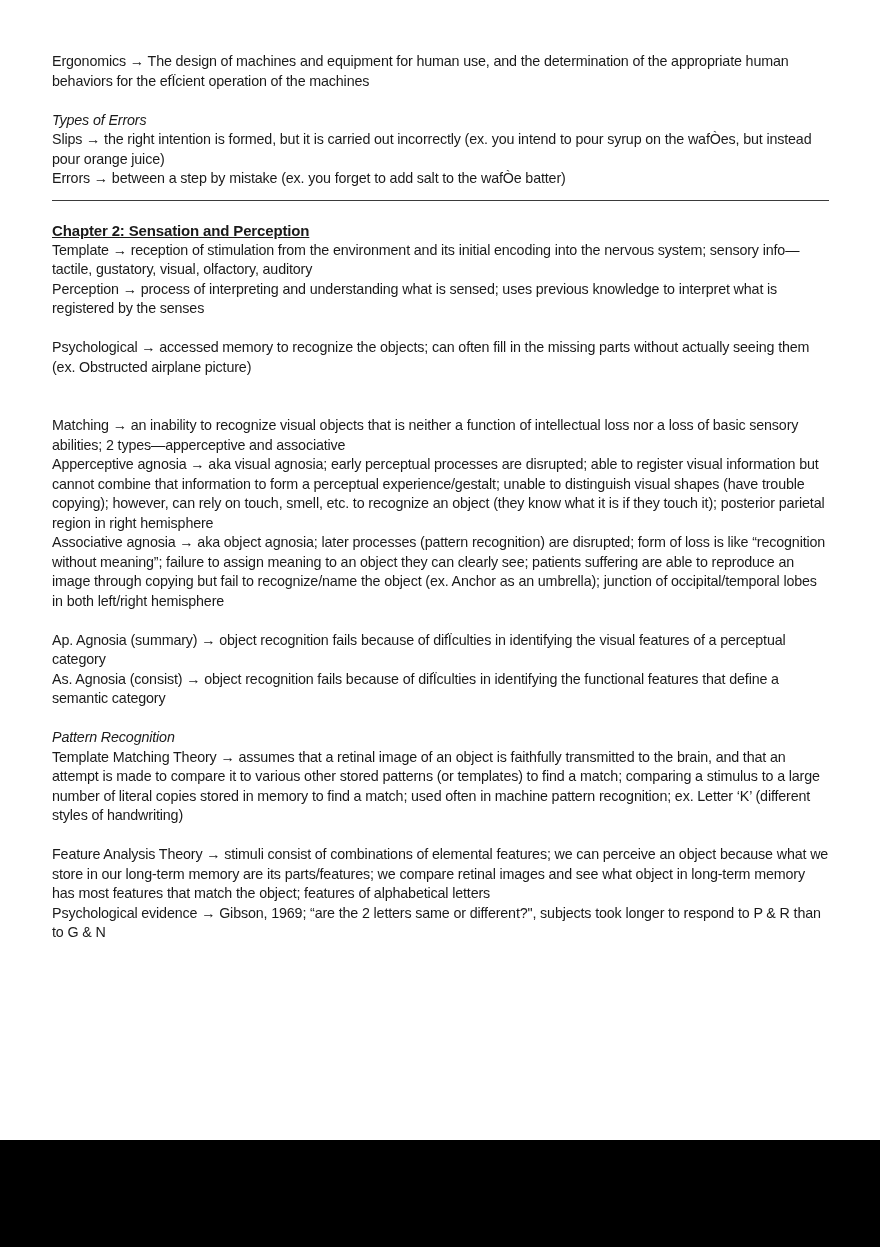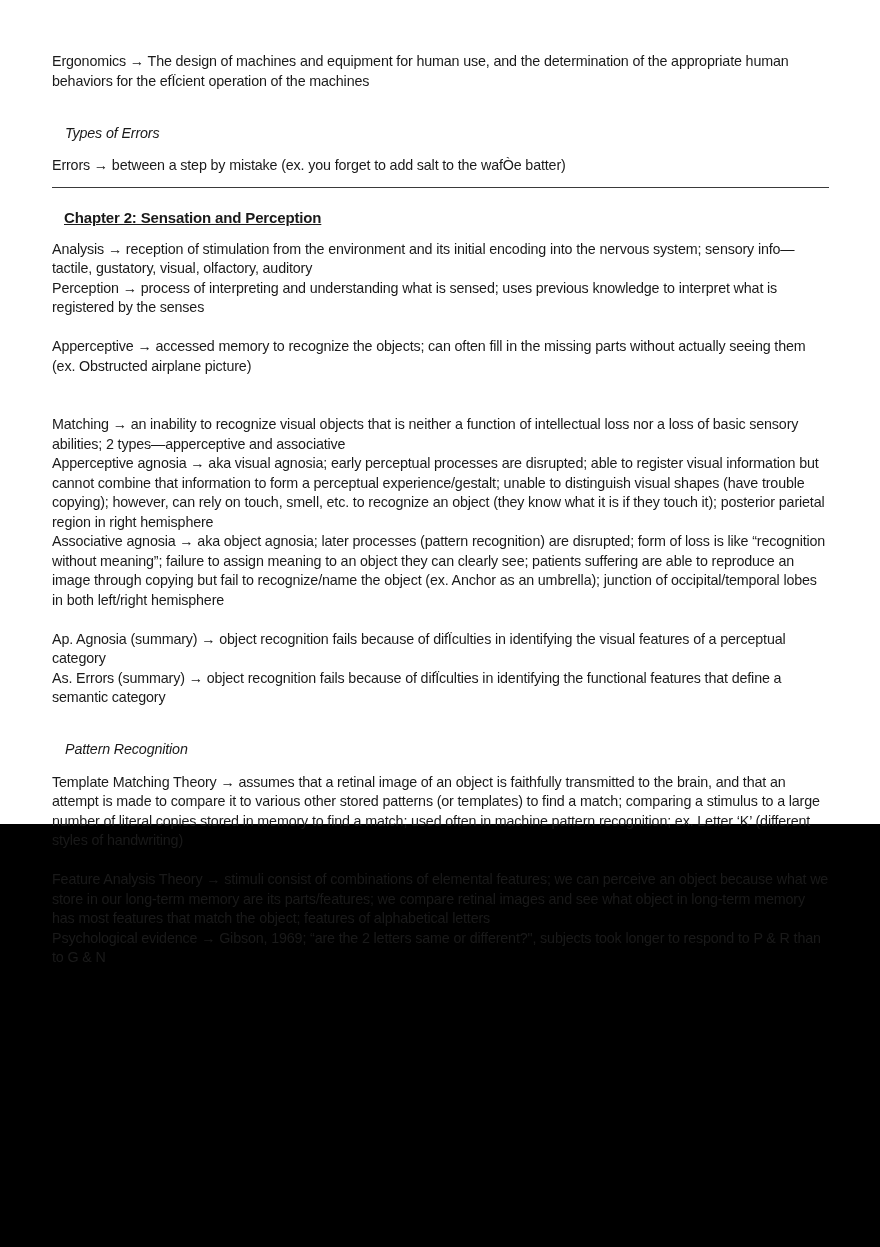--- a/index.html
+++ b/index.html
@@ -18,7 +18,7 @@
       left: 0;
       top: 0;
       width: 880px;
-      height: 824px;
+      height: 1140px;
       background: #ffffff;
     }
     .content {

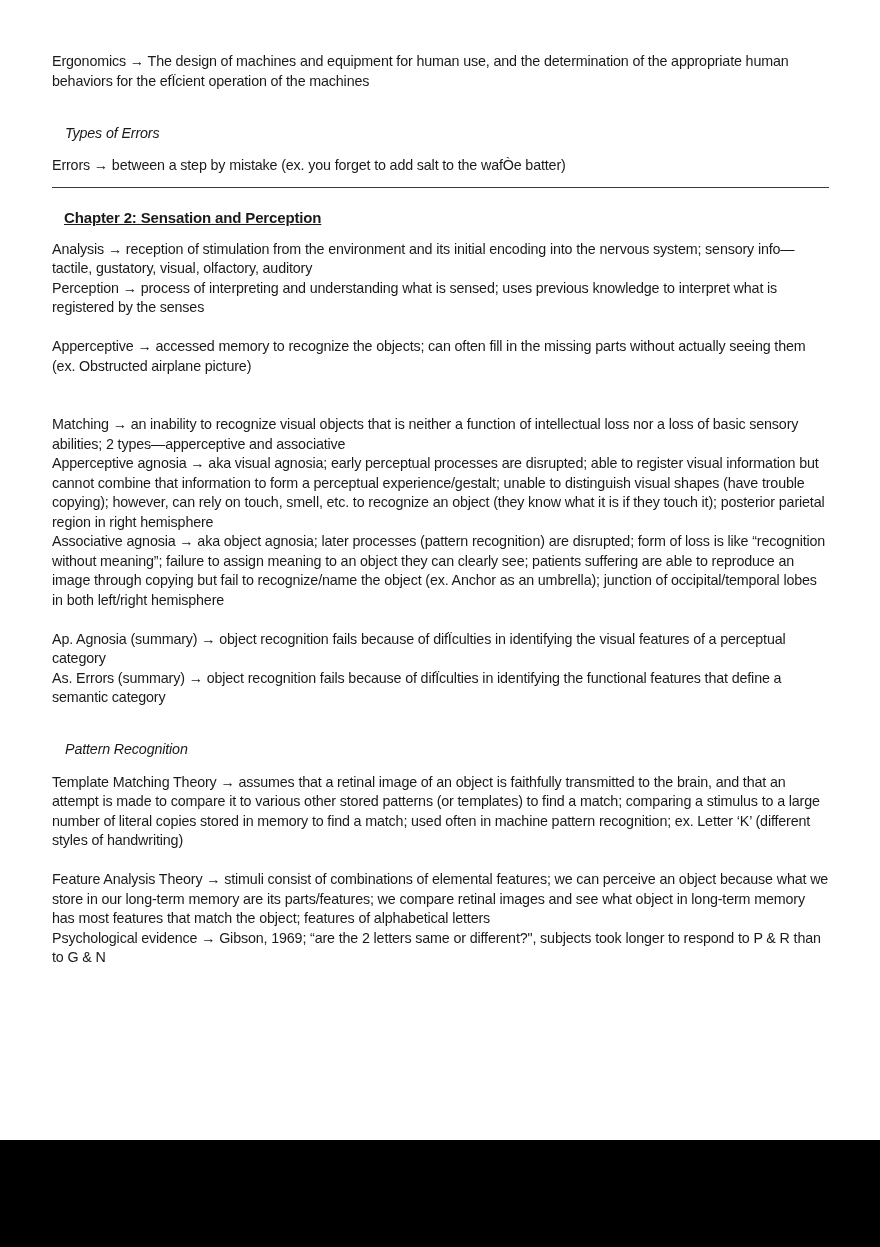--- a/index.html
+++ b/index.html
@@ -38,7 +38,7 @@
     }
     .subhead {
       font-style: italic;
-      margin: 13px;
+      margin: 0;
     }
     .gap {
       height: 19.5px;

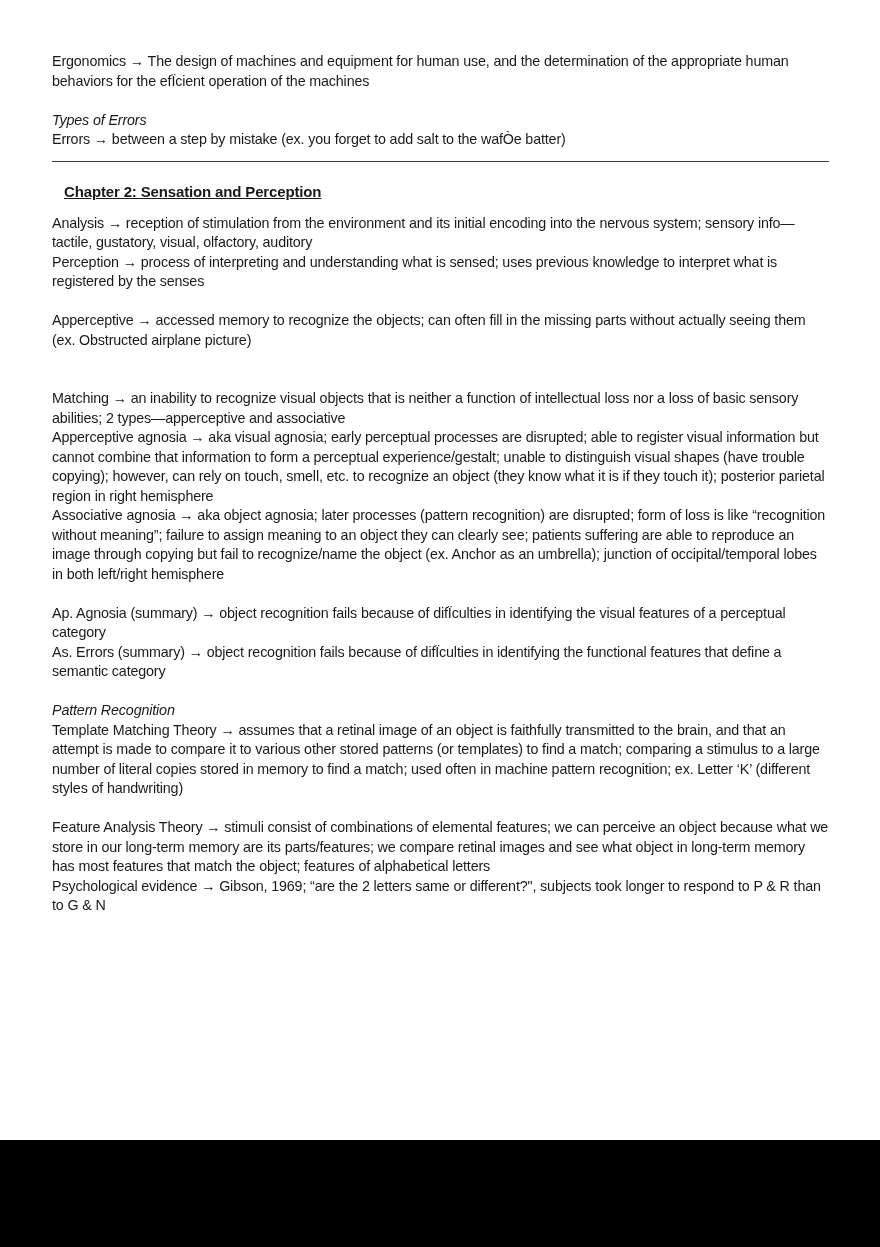--- a/index.html
+++ b/index.html
@@ -72,6 +72,11 @@
     <div class="gap"></div>
 
     <p class="subhead">Types of Errors</p>
+    <p class="para">
+      <span>Slips</span>
+      <span>→</span>
+      <span>the right intention is formed, but it is carried out incorrectly (ex. you intend to pour syrup on the wafÒes, but instead pour orange juice)</span>
+    </p>
     <p class="para">
       <span>Errors</span>
       <span>→</span>

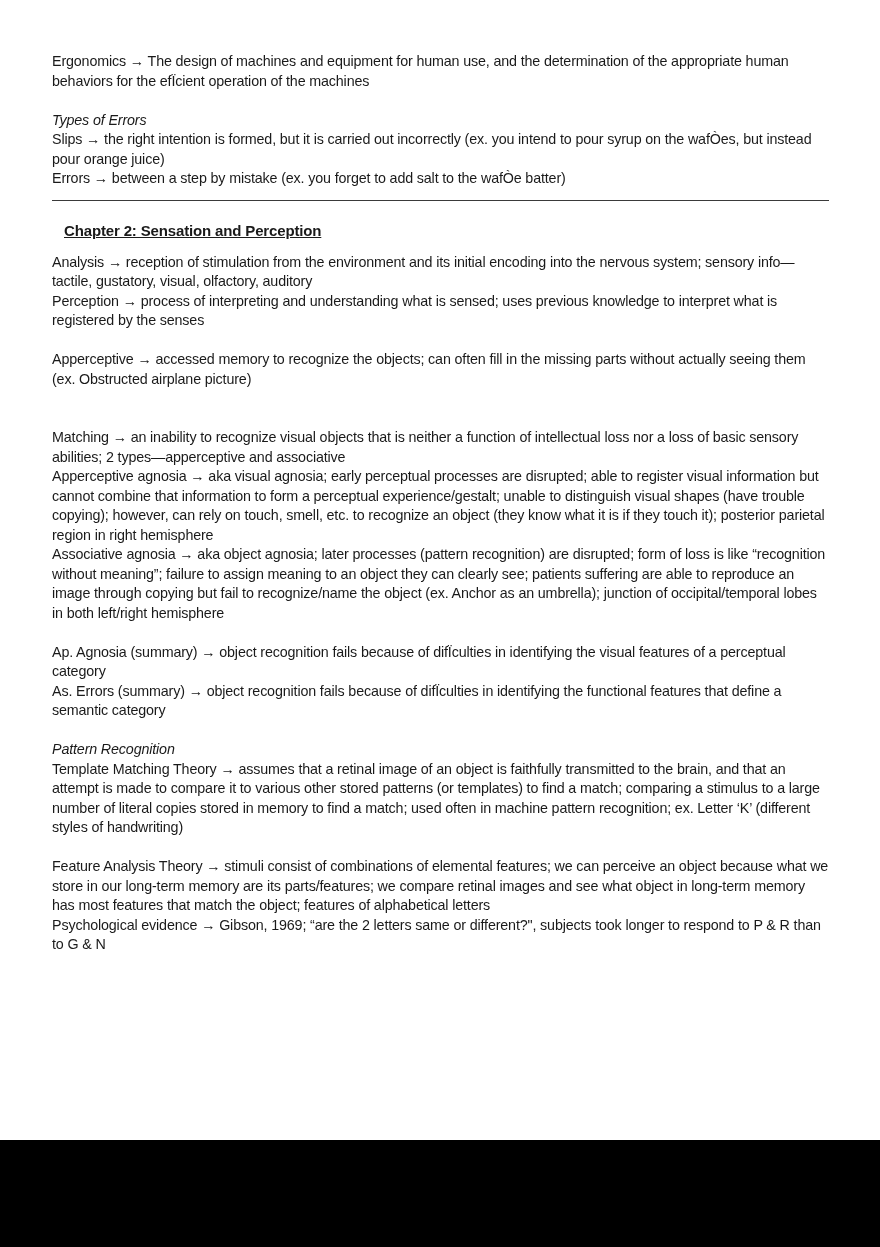--- a/index.html
+++ b/index.html
@@ -53,7 +53,7 @@
       font-weight: bold;
       text-decoration: underline;
       font-size: 15px;
-      margin: 12px;
+      margin: 0;
       line-height: 20px;
     }
   </style>

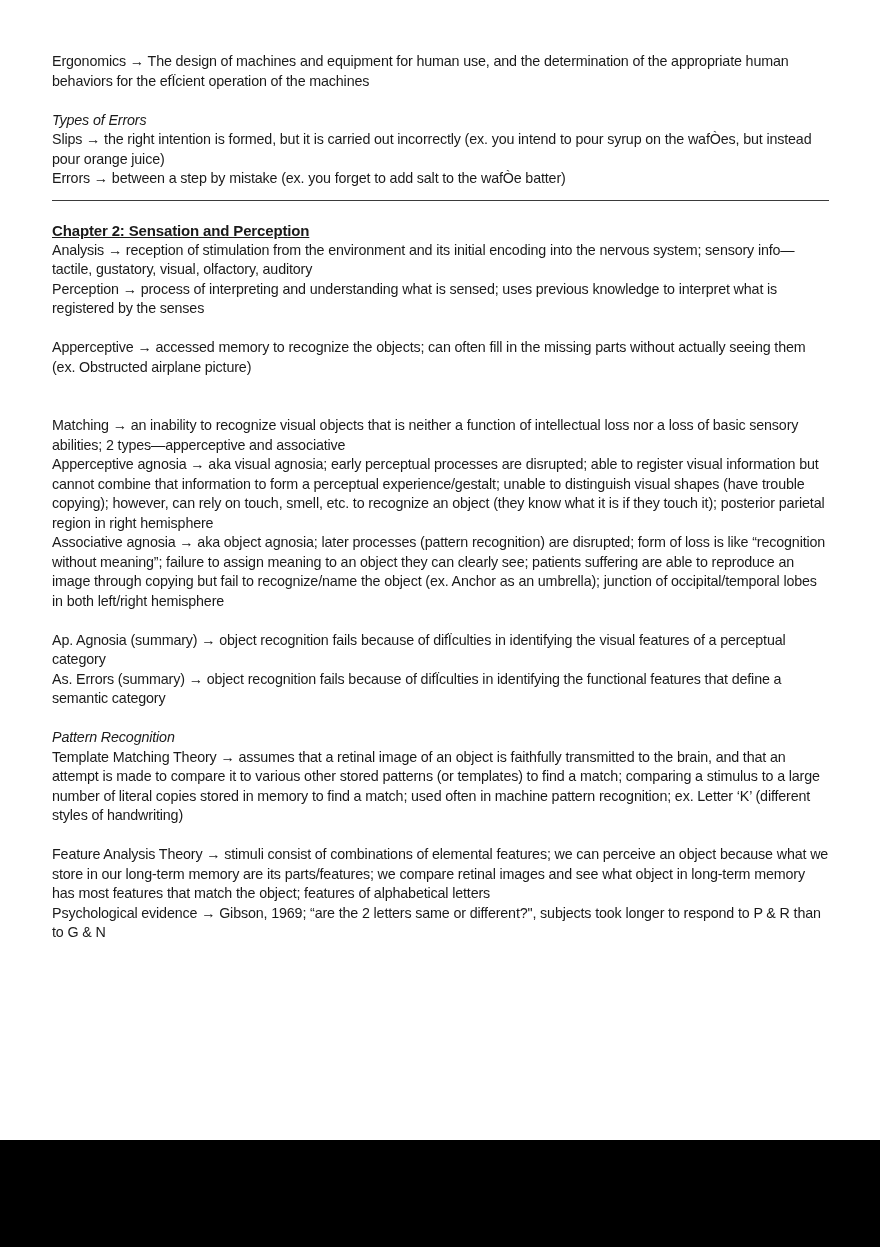--- a/index.html
+++ b/index.html
@@ -87,7 +87,7 @@
 
     <p class="chapter-title">Chapter 2: Sensation and Perception</p>
     <p class="para">
-      <span>Analysis</span>
+      <span>Template</span>
       <span>→</span>
       <span>reception of stimulation from the environment and its initial encoding into the nervous system; sensory info—tactile, gustatory, visual, olfactory, auditory</span>
     </p>

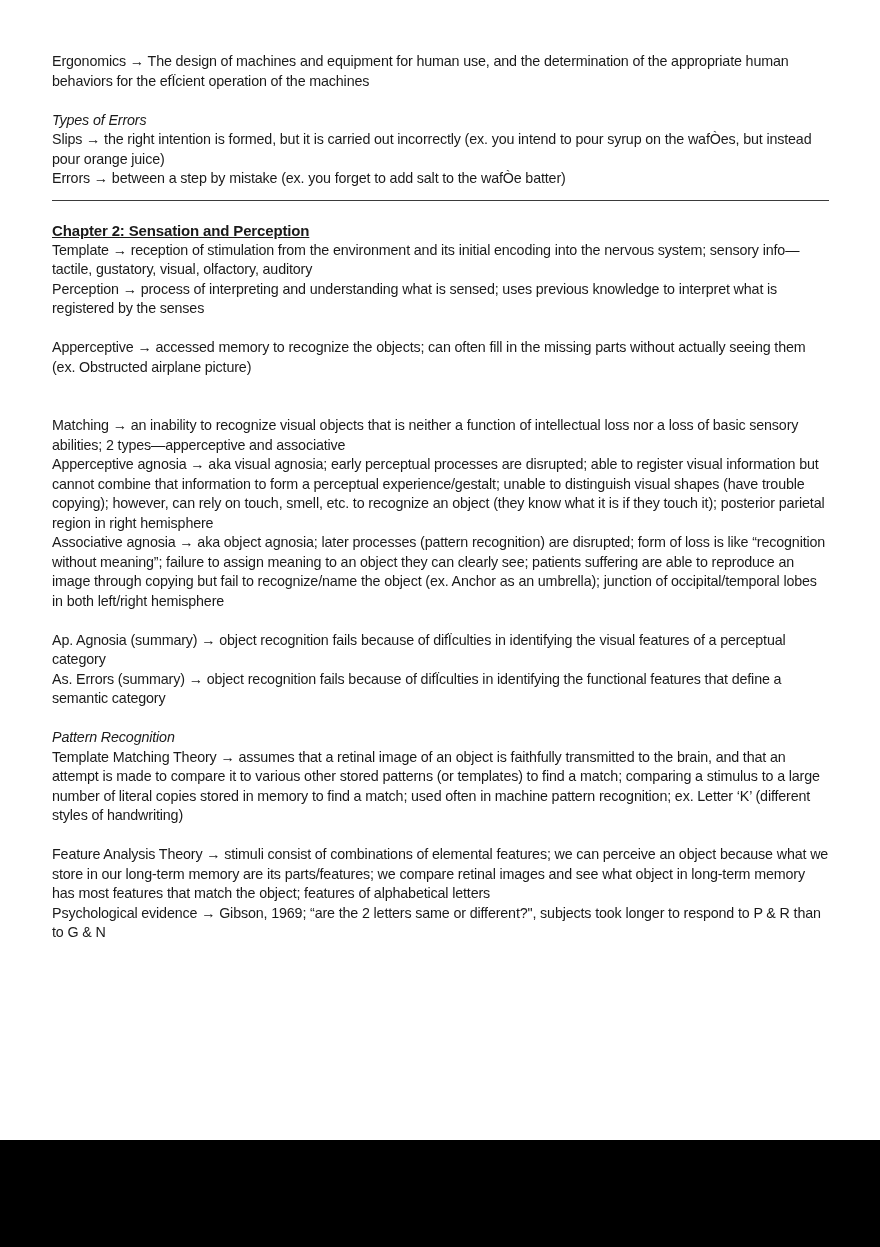--- a/index.html
+++ b/index.html
@@ -100,7 +100,7 @@
     <div class="gap"></div>
 
     <p class="para">
-      <span>Apperceptive</span>
+      <span>Psychological</span>
       <span>→</span>
       <span>accessed memory to recognize the objects; can often fill in the missing parts without actually seeing them (ex. Obstructed airplane picture)</span>
     </p>

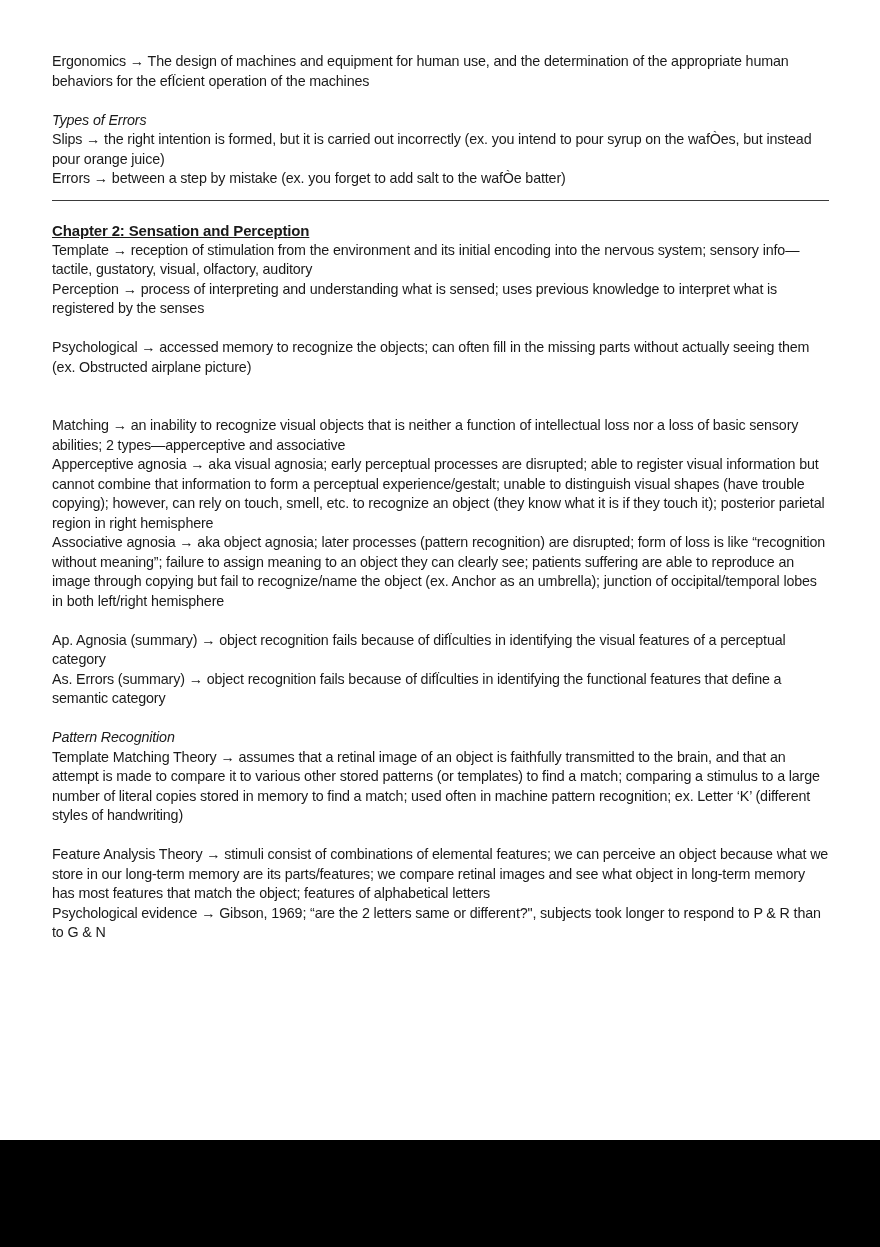--- a/index.html
+++ b/index.html
@@ -134,7 +134,7 @@
       <span>object recognition fails because of difÏculties in identifying the visual features of a perceptual category</span>
     </p>
     <p class="para">
-      <span>As. Errors (summary)</span>
+      <span>As. Agnosia (consist)</span>
       <span>→</span>
       <span>object recognition fails because of difÏculties in identifying the functional features that define a semantic category</span>
     </p>

